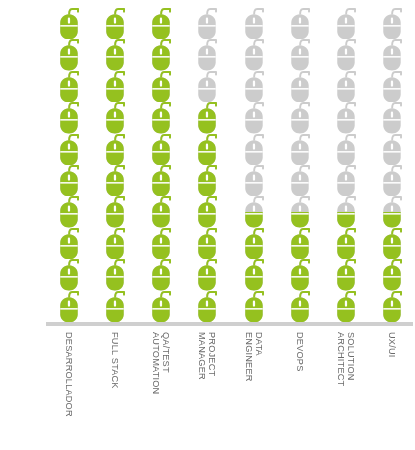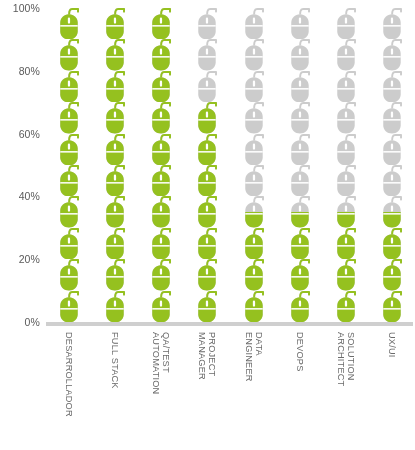--- a/index.html
+++ b/index.html
@@ -85,14 +85,6 @@
 
 <div id="chart-root">
 
-  <div class="y-axis">
-    <div class="y-tick" style="top:8px;">100%</div>
-    <div class="y-tick" style="top:70.8px;">80%</div>
-    <div class="y-tick" style="top:133.6px;">60%</div>
-    <div class="y-tick" style="top:196.4px;">40%</div>
-    <div class="y-tick" style="top:259.2px;">20%</div>
-    <div class="y-tick" style="top:322px;">0%</div>
-  </div>
 
   <div class="baseline"></div>
 

